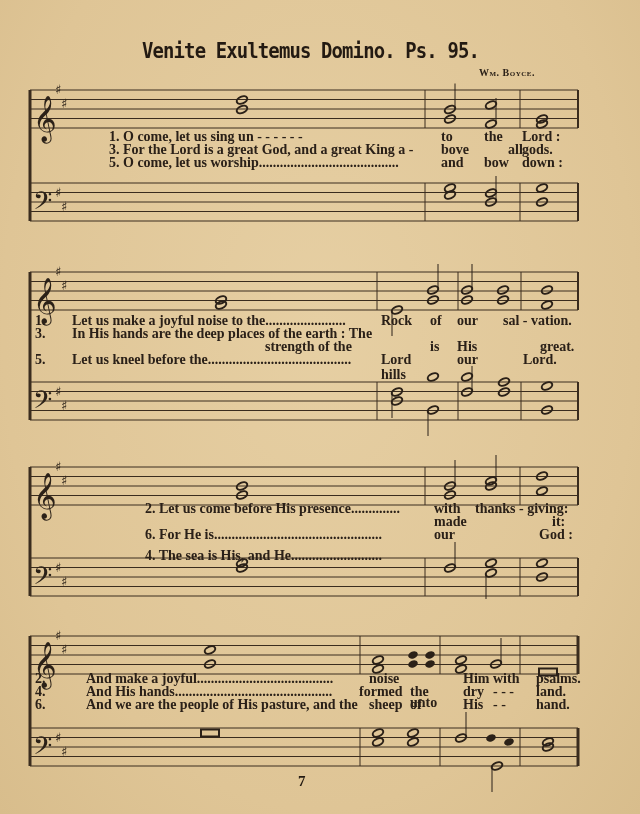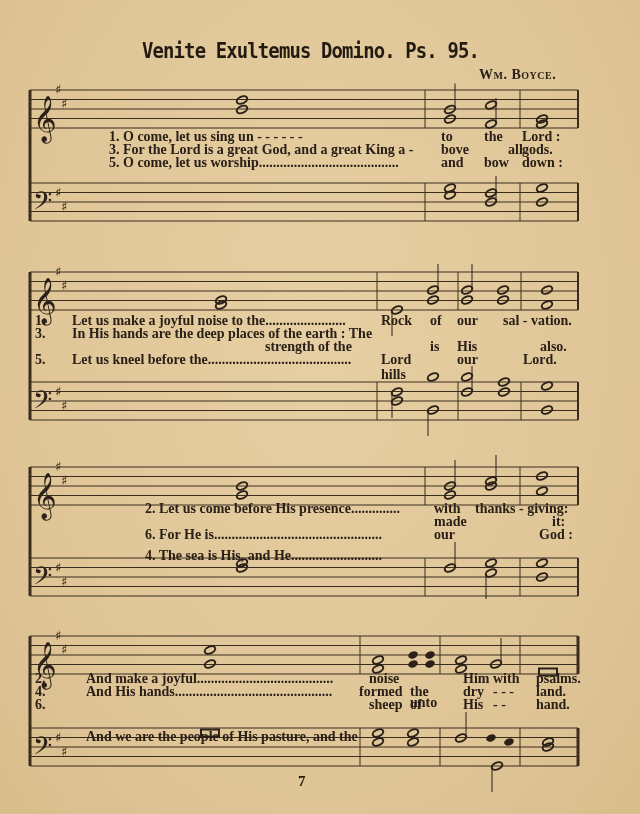--- a/index.html
+++ b/index.html
@@ -6,7 +6,7 @@
   body{width:640px;height:814px;background:#e1c89b;position:relative;overflow:hidden;font-family:"Liberation Serif","DejaVu Serif",serif;color:#2b2118;}
   .paper{position:absolute;inset:0;background:radial-gradient(ellipse at 50% 40%,#e6cfa3 0%,#dfc596 70%,#d8bd8c 100%);}
   .title{position:absolute;left:142px;top:38px;font-family:"DejaVu Sans Mono","Liberation Mono",monospace;font-size:22px;font-weight:bold;letter-spacing:-1px;color:#231a12;transform:scaleX(0.86);transform-origin:left top;white-space:nowrap;}
-  .composer{position:absolute;left:479px;top:67px;font-size:14px;font-variant:small-caps;letter-spacing:0.5px;color:#2b2118;font-weight:bold;}
+  .composer{position:absolute;left:479px;top:67px;font-size:10px;font-variant:small-caps;letter-spacing:0.5px;color:#2b2118;font-weight:bold;}
   svg.staffsvg{position:absolute;left:0;top:0;overflow:visible;}
   .lyr{position:absolute;font-size:14px;font-weight:bold;white-space:nowrap;color:#2a2018;line-height:13px;}
   .pagenum{position:absolute;left:298px;top:773px;font-size:15px;font-weight:bold;color:#231a12;}

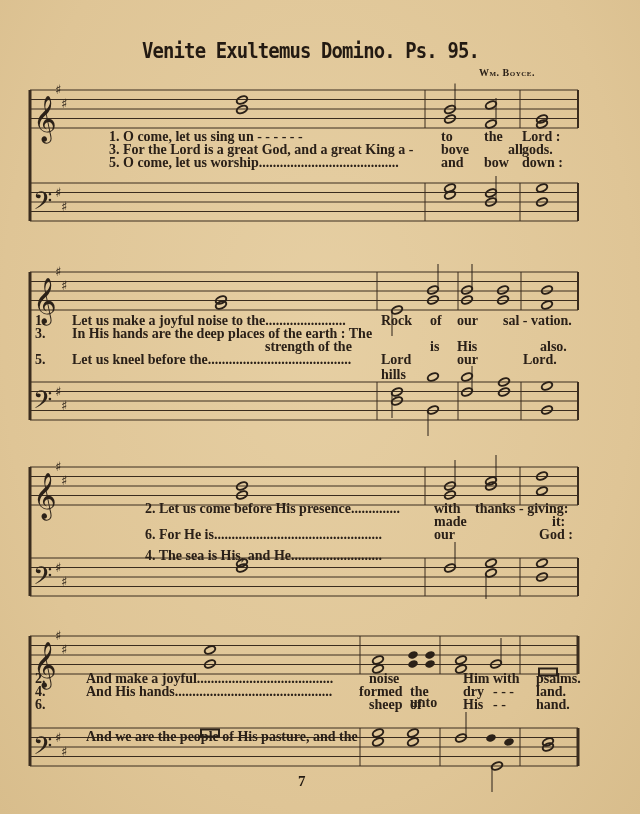--- a/index.html
+++ b/index.html
@@ -240,7 +240,7 @@
     <div class="lyr" style="left: 381px; top: 356px; margin-top: 12px;">hills</div>
     <div class="lyr" style="left: 430px; top: 340px;">is</div>
     <div class="lyr" style="left: 457px; top: 340px;">His</div>
-    <div class="lyr" style="left: 540px; top: 340px;">also.</div>
+    <div class="lyr" style="left: 540px; top: 340px;">great.</div>
     <div class="lyr" style="left: 35px; top: 353px;">5.</div>
     <div class="lyr" style="left: 72px; top: 353px;">Let us kneel before the.........................................</div>
     <div class="lyr" style="left: 381px; top: 353px;">Lord</div>

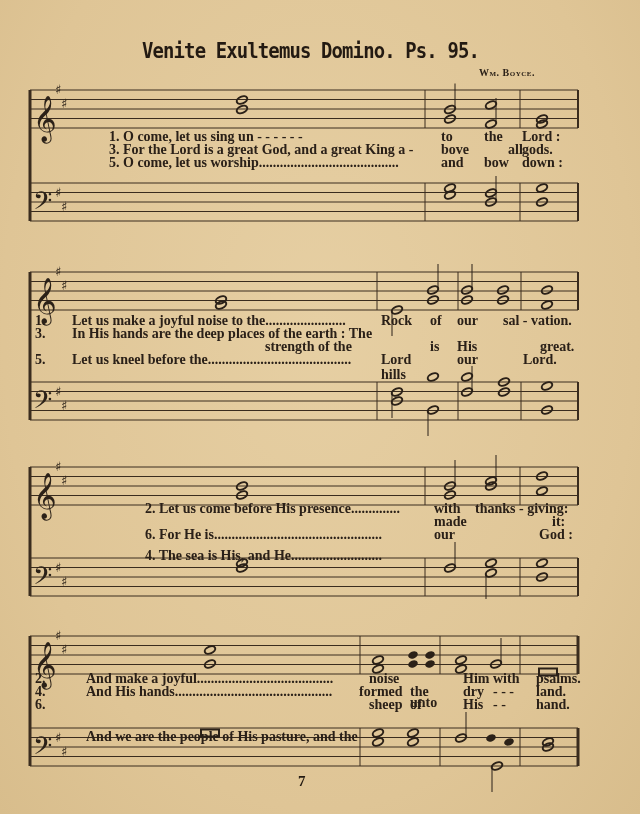--- a/index.html
+++ b/index.html
@@ -270,7 +270,7 @@
     <div class="lyr" style="left: 493px; top: 685px;">-  -  -</div>
     <div class="lyr" style="left: 536px; top: 685px;">land.</div>
     <div class="lyr" style="left: 35px; top: 698px;">6.</div>
-    <div class="lyr" style="left: 86px; top: 698px; margin-top: 32px;">And we are the people of His pasture, and the</div>
+    <div class="lyr" style="left: 86px; top: 698px;">And we are the people of His pasture, and the</div>
     <div class="lyr" style="left: 369px; top: 698px;">sheep</div>
     <div class="lyr" style="left: 410px; top: 698px;">of</div>
     <div class="lyr" style="left: 463px; top: 698px;">His</div>

